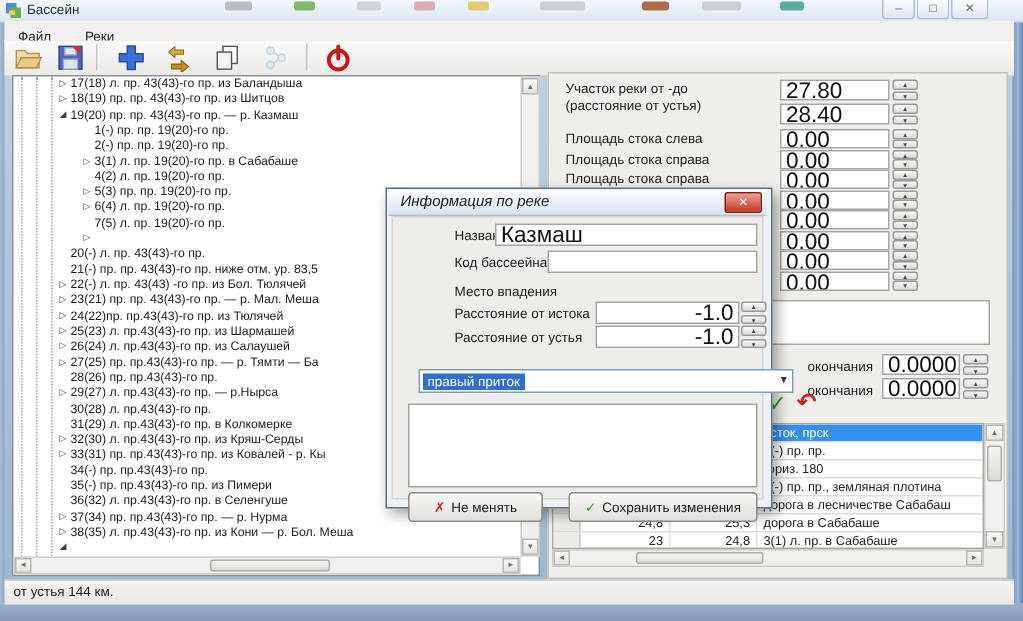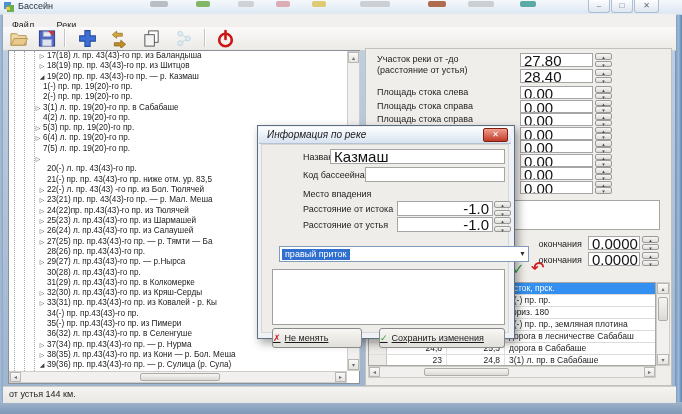--- a/index.html
+++ b/index.html
@@ -36,7 +36,7 @@
   .guide{top:51px;width:1px;height:320px;border-left:1px dotted #a8a8a8;}
   .tree-row{height:10.32px;line-height:10.4px;font-size:8.2px;color:#1b1b1b;white-space:nowrap;display:flex;align-items:center;}
   .tree-row .tmark{display:inline-block;width:10px;font-size:6px;color:#3d3d3d;text-align:center;flex:0 0 10px;}
-  .lvl1{padding-left:28px;} .lvl2{padding-left:24px;}
+  .lvl1{padding-left:28px;} .lvl2{padding-left:44px;}
   
   .sb-track{background:#f1f0ee;border:1px solid #cfcdc9;box-sizing:border-box;}
   .sb-arrow{background:linear-gradient(180deg,#fafaf9,#e4e2de);border:1px solid #b9b7b3;box-sizing:border-box;

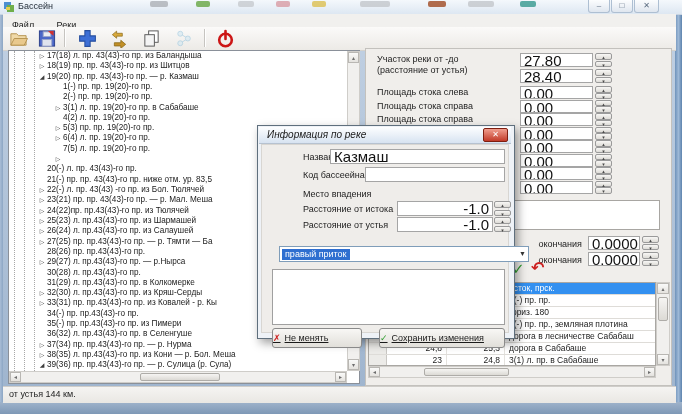--- a/index.html
+++ b/index.html
@@ -77,7 +77,7 @@
   #combo-arrow{position:absolute;right:2px;top:3px;font-size:7px;color:#333;}
   #dlg-memo{left:10px;top:124px;width:233px;height:56px;background:#fff;border:1px solid #a0a0a0;box-sizing:border-box;}
   .dlg-btn{top:183px;height:20px;background:linear-gradient(180deg,#f8f7f5,#e1dfda);border:1px solid #8a8a8a;border-radius:3px;
-    box-sizing:border-box;font-size:9px;line-height:18px;text-align:left;color:#1a1a1a;text-decoration:underline;}
+    box-sizing:border-box;font-size:9px;line-height:18px;text-align:center;color:#1a1a1a;}
   #btn-cancel{left:10px;width:90px;}
   #btn-save{left:117px;width:126px;}
   .bicon-x{color:#cc2020;font-weight:bold;margin-right:4px;}

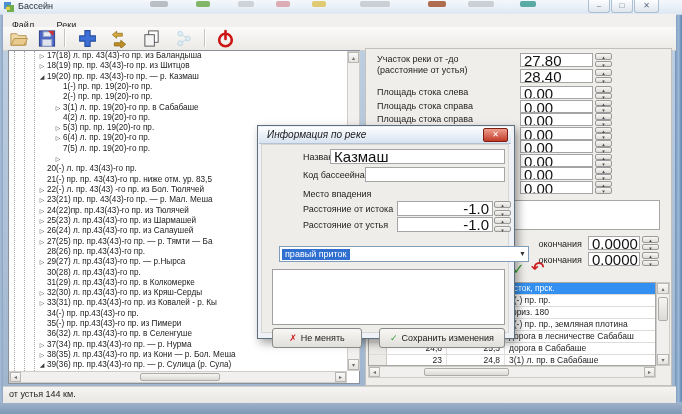--- a/index.html
+++ b/index.html
@@ -291,7 +291,6 @@
     </div>
     <div class="tree-row lvl1">
       <span class="tmark">◢</span>
-      <span class="ttext">39(36) пр. пр.43(43)-го пр. — р. Сулица (р. Сула)</span>
     </div>
   </div>
 

